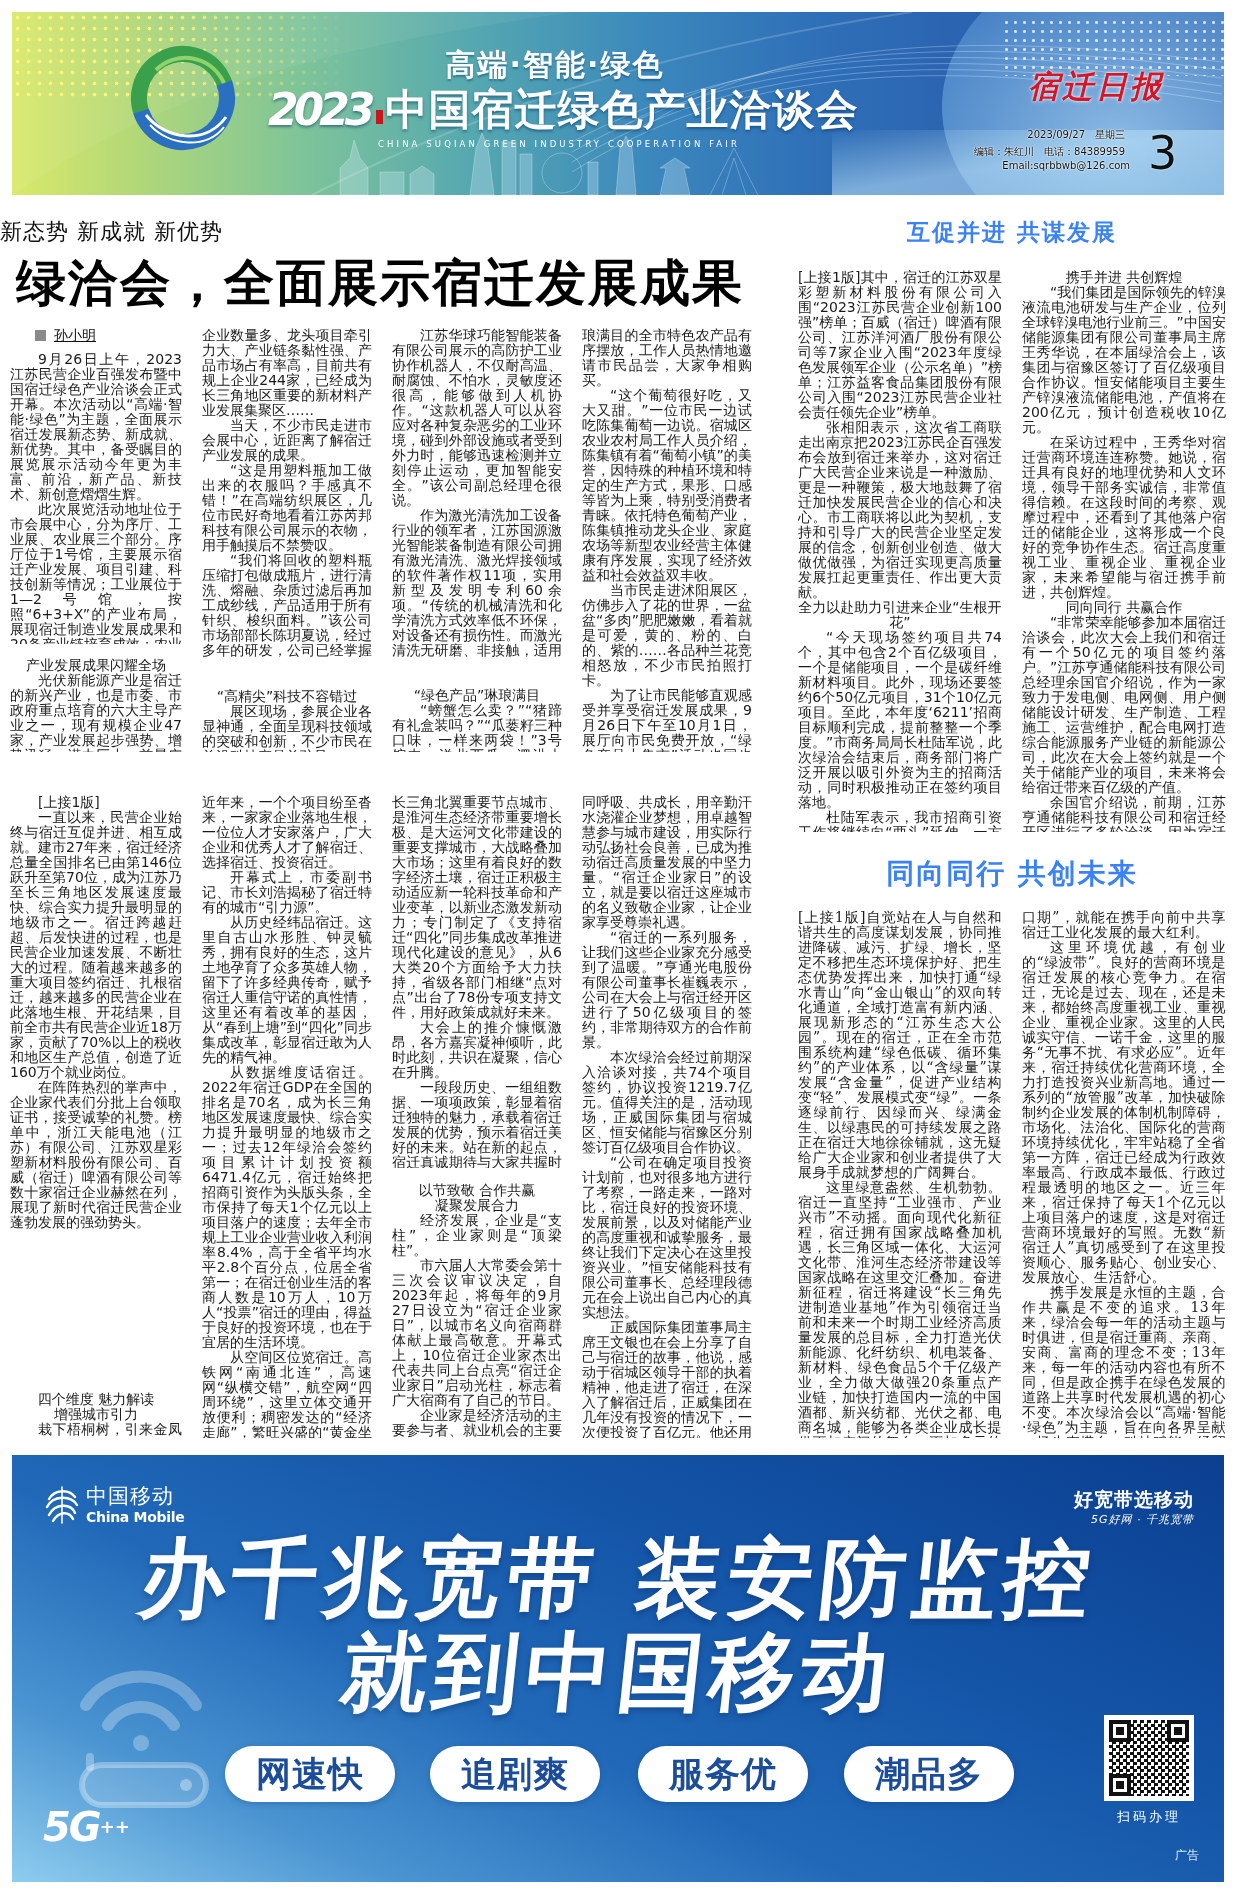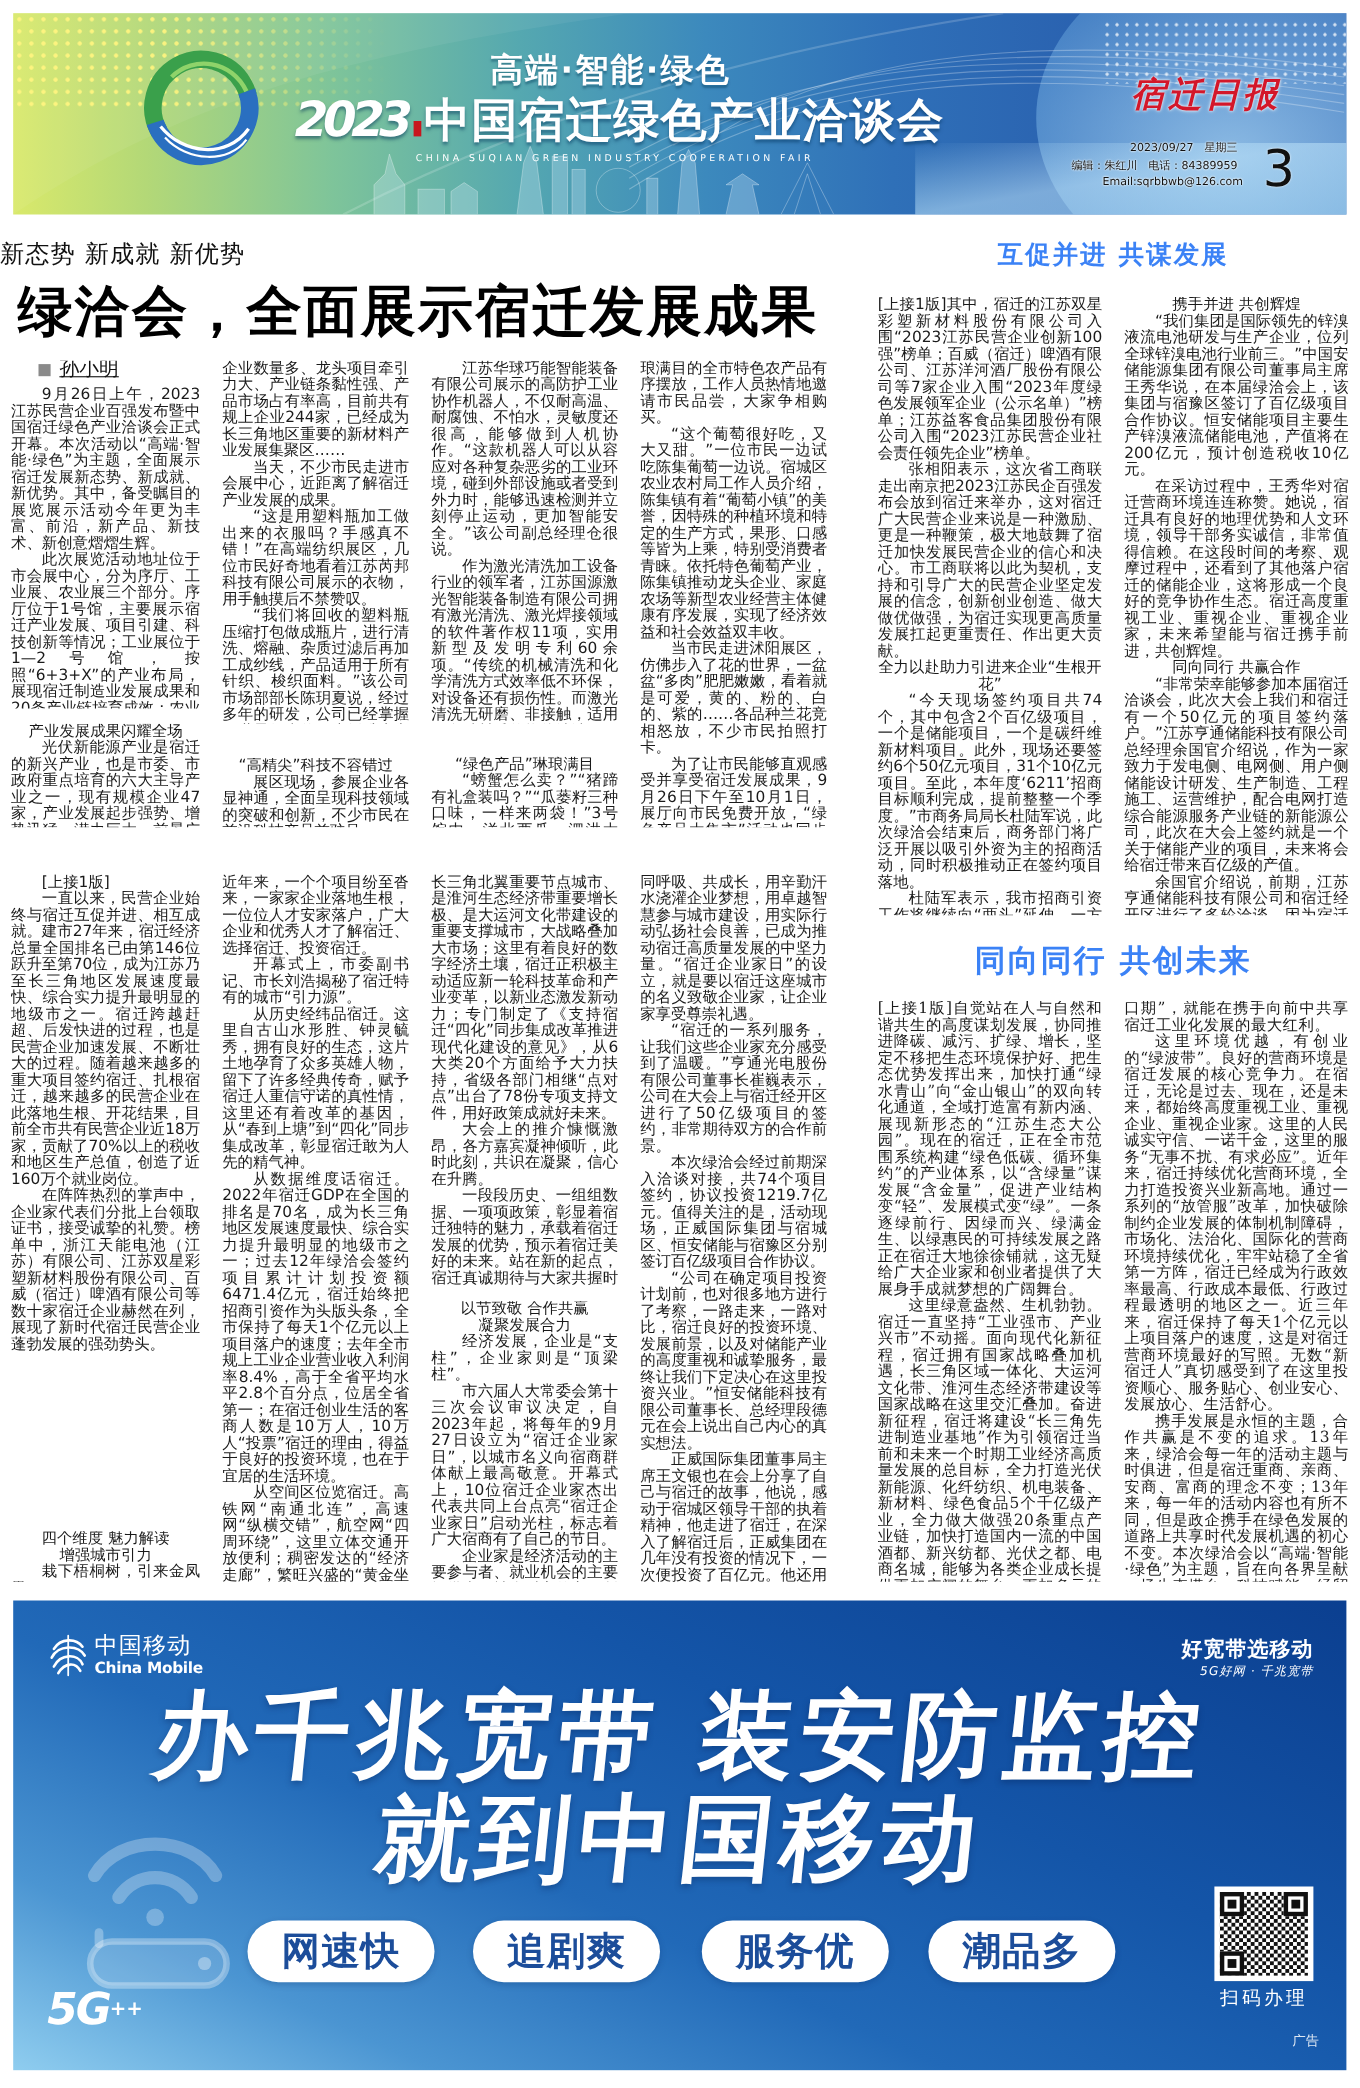--- a/index.html
+++ b/index.html
@@ -56,7 +56,7 @@
   .seg p.sub { text-indent: 0; text-align: center; }
   .seg p.jump { text-indent: 2em; }
   .seg.kai p { font-family: "DejaVu Serif", serif; letter-spacing: 0.4px; }
-  .byline { height: 15px; line-height: 15px; font-size: 18px; margin: 0 0 9px 25px; }
+  .byline { height: 15px; line-height: 15px; font-size: 14px; margin: 0 0 9px 25px; }
   .byline .sq { display: inline-block; width: 11px; height: 11px; background: #8a8a8a; margin-right: 8px; vertical-align: -1px; }
   .byline .name { text-decoration: underline; }
 

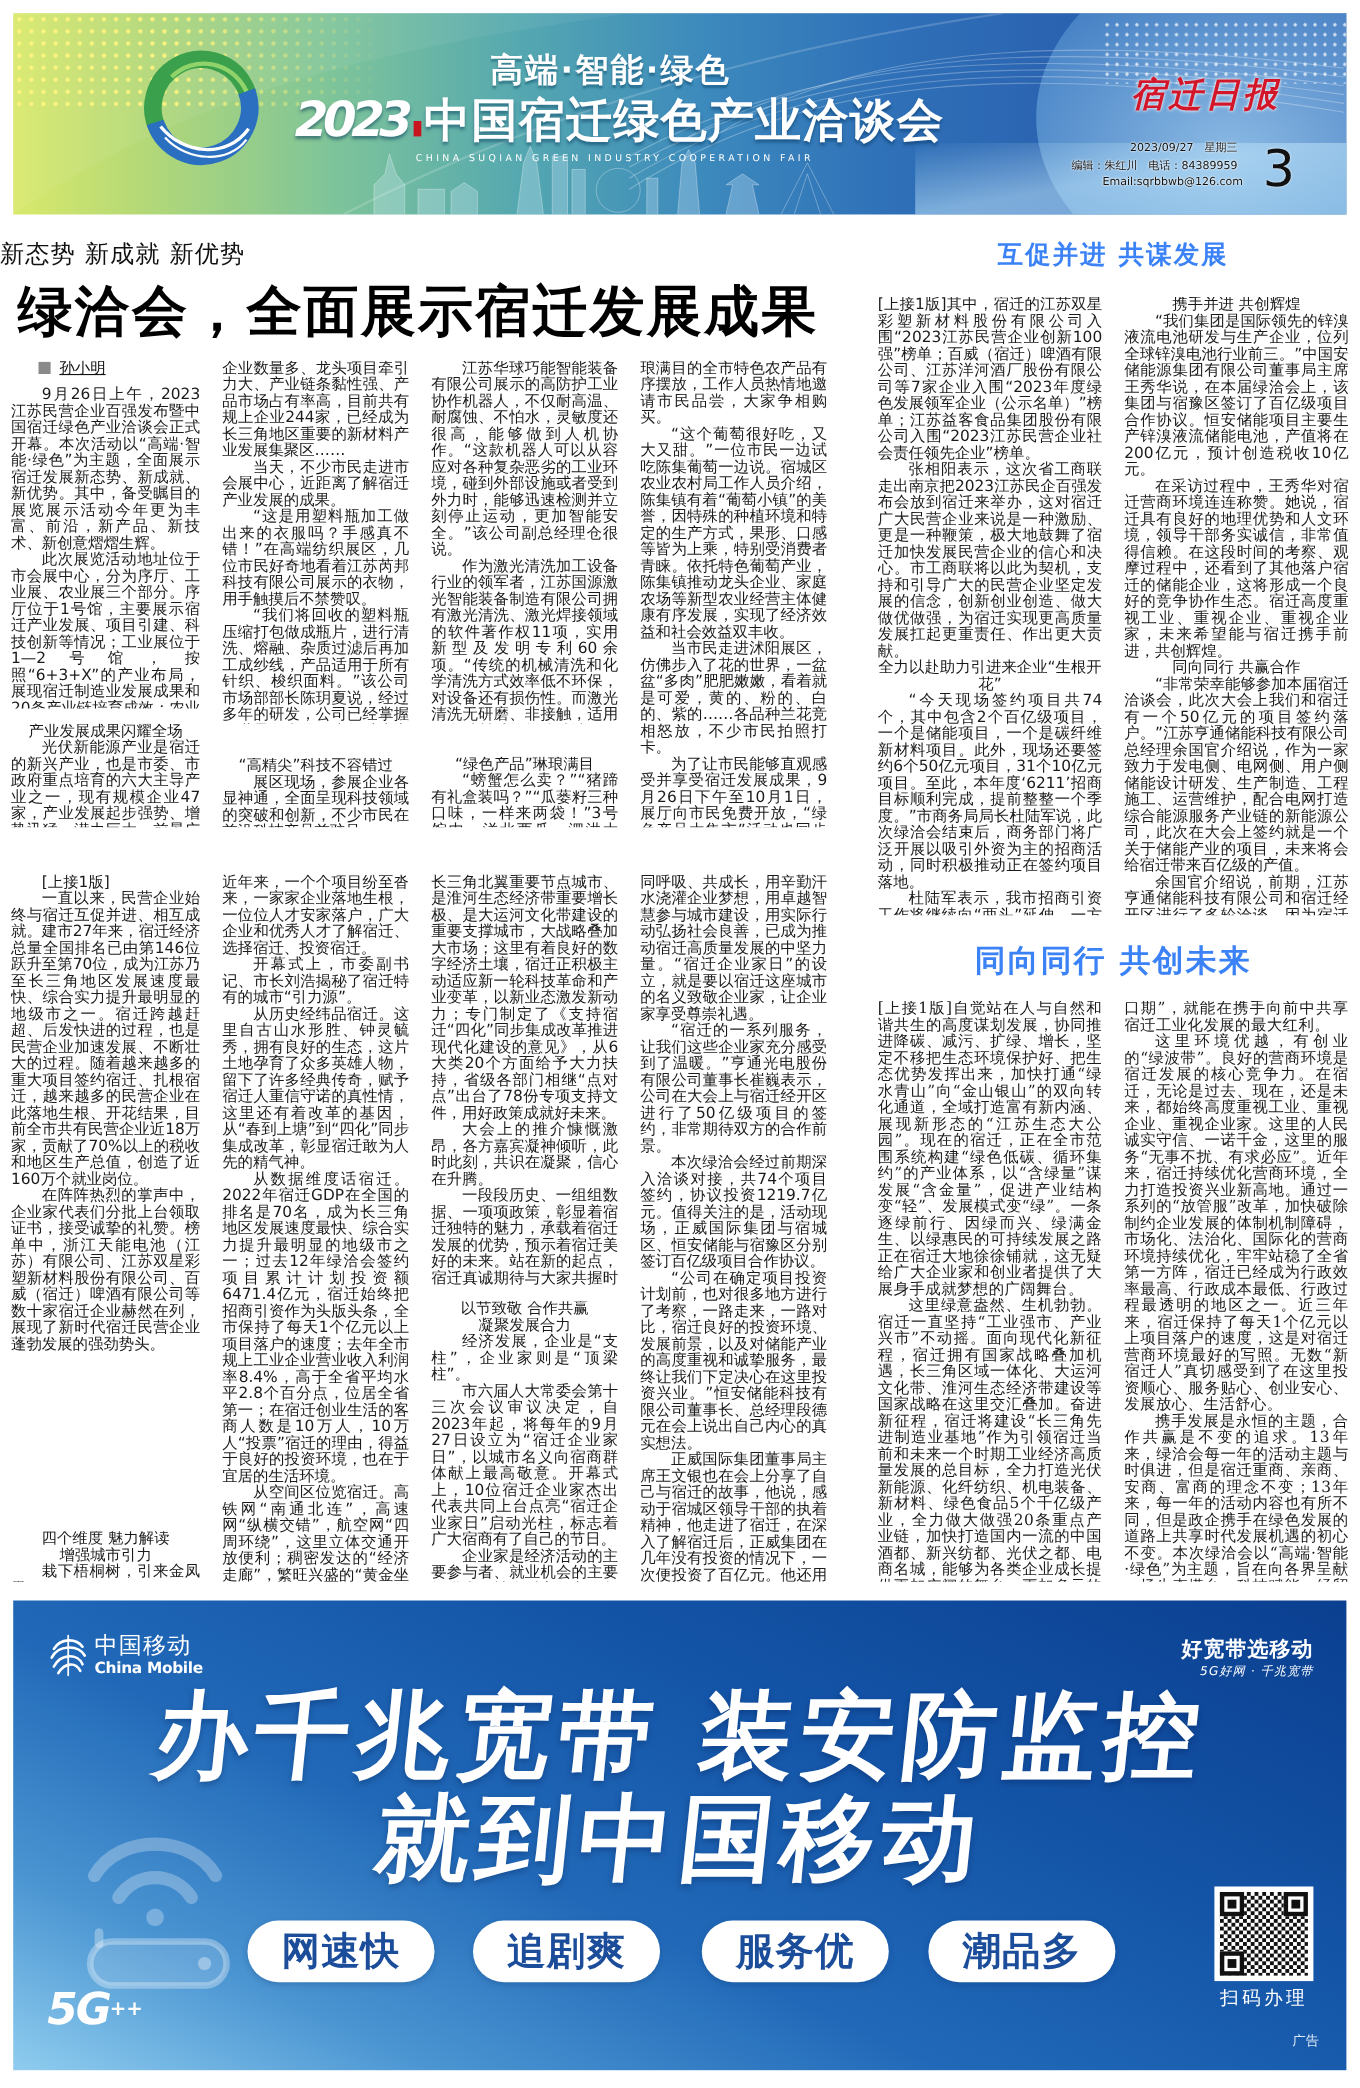--- a/index.html
+++ b/index.html
@@ -81,7 +81,7 @@
     background: repeating-conic-gradient(#111 0 25%, #fff 0 50%) 0 0/7px 7px; }
   .ad .qr .finder { position: absolute; width: 22px; height: 22px; border: 4px solid #111; background: #fff; }
   .ad .qr .finder::after { content: ""; position: absolute; left: 3px; top: 3px; width: 8px; height: 8px; background: #111; }
-  .ad .qr-label { position: absolute; left: 1086px; top: 352px; width: 102px; text-align: center; font-size: 17px; line-height: 20px; letter-spacing: 3px; }
+  .ad .qr-label { position: absolute; left: 1086px; top: 352px; width: 102px; text-align: center; font-size: 13px; line-height: 20px; letter-spacing: 3px; }
   .ad .badge-5g { position: absolute; left: 31px; top: 350px; font-size: 40px; font-weight: bold; font-style: italic; line-height: 44px; letter-spacing: -2px; }
   .ad .badge-5g .sup { font-size: 18px; vertical-align: top; letter-spacing: 0; }
   .ad .ad-label { position: absolute; left: 1163px; top: 393px; font-size: 12px; line-height: 14px; color: rgba(255,255,255,0.85); }

